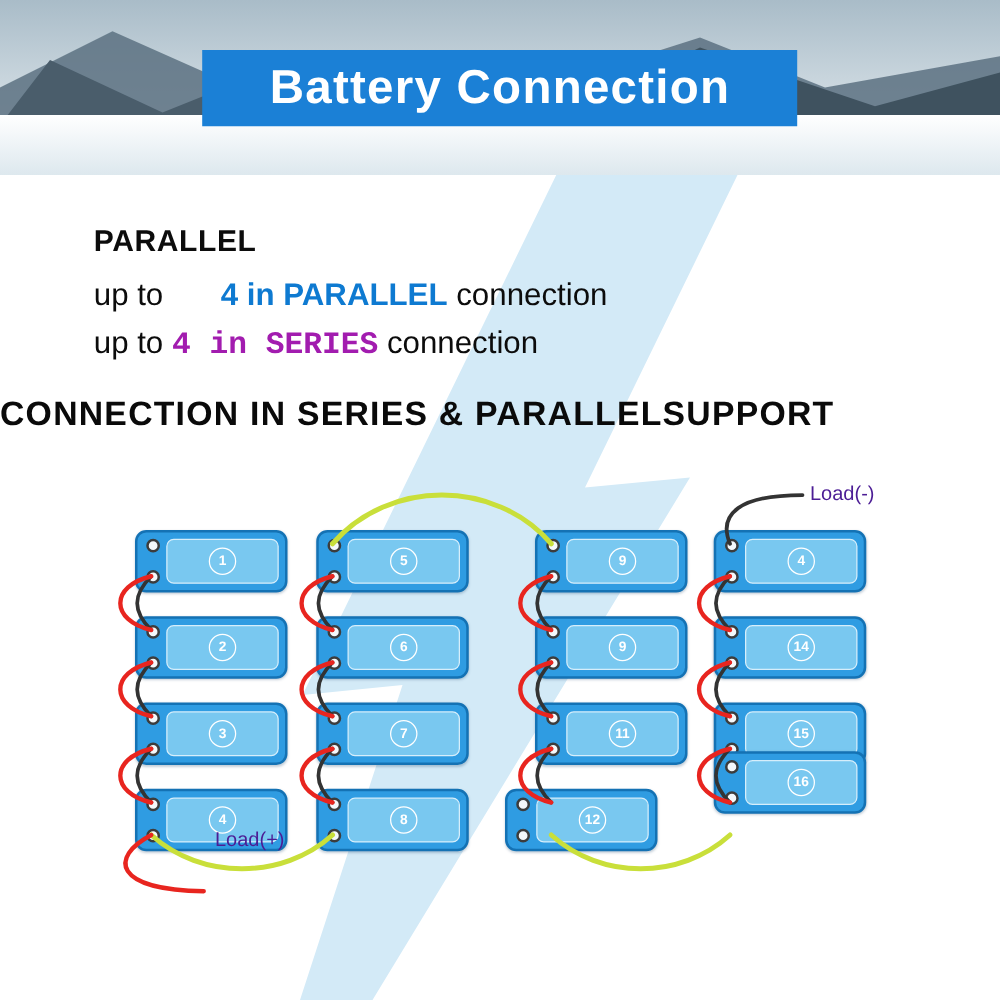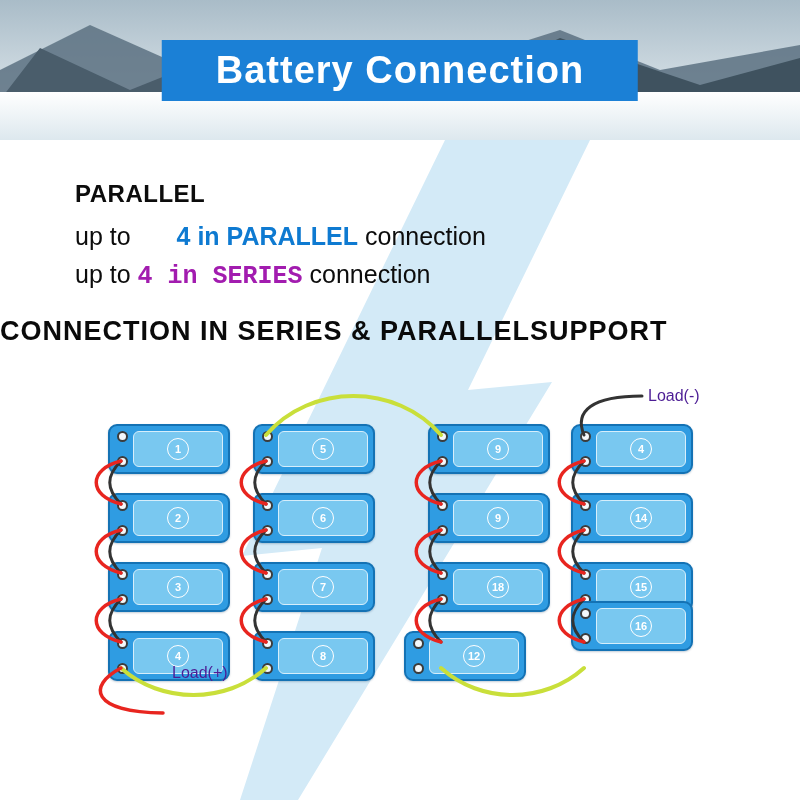--- a/index.html
+++ b/index.html
@@ -163,7 +163,7 @@
         <span class="term t-top"></span>
         <span class="term t-bot"></span>
         <span class="inner">
-          <span class="numcircle">18</span>
+          <span class="numcircle">11</span>
         </span>
       </div>
       <div class="battery" style="left: 404px; top: 631px;">

